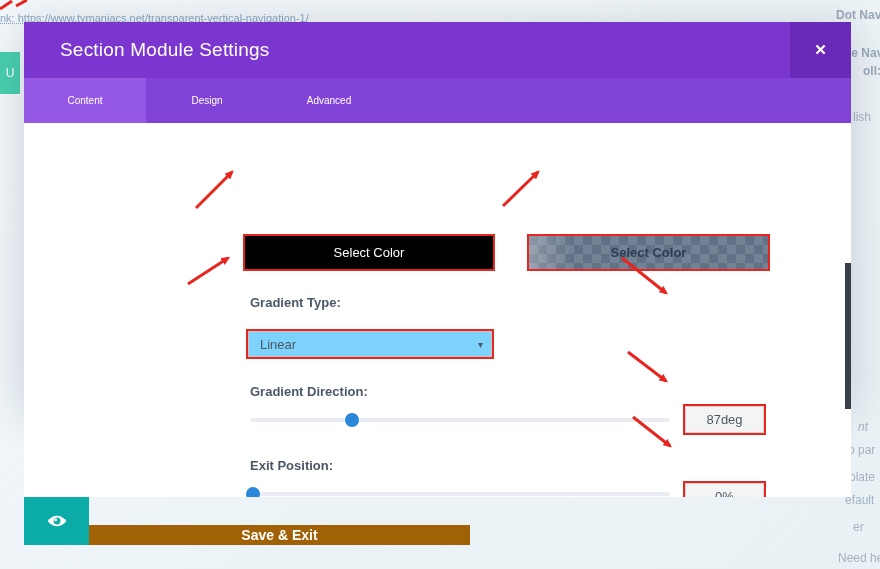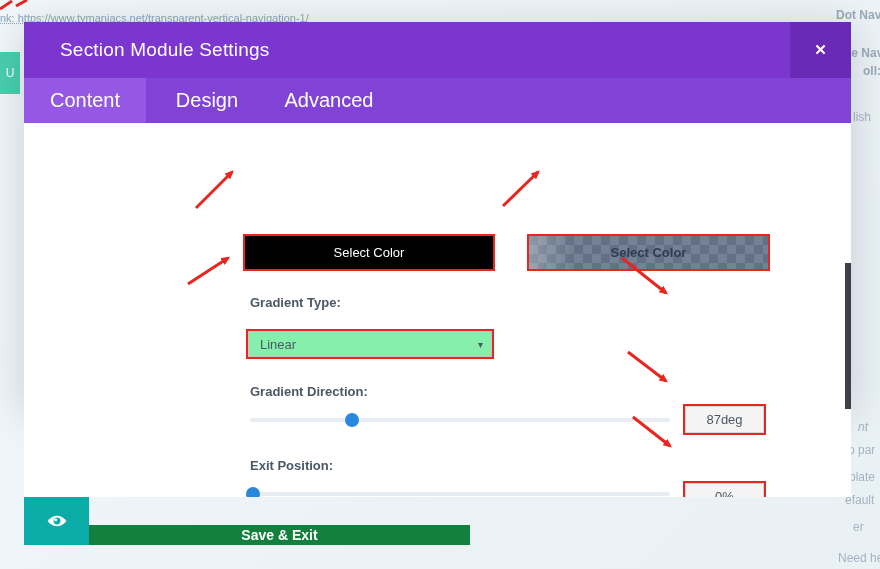--- a/index.html
+++ b/index.html
@@ -29,7 +29,7 @@
 
   .tabbar { height:45px; background:#8143d6; display:flex; }
   .tab { width:122px; height:45px; border:0; background:transparent; color:#fff;
-    font-size:20px; cursor:pointer; font-family:inherit; }
+    font-size:10px; cursor:pointer; font-family:inherit; }
   .tab.active { background:#9458e5; }
 
   .modal-content { position:relative; height:374px; background:#fff; overflow:hidden;padding-left:16px; }

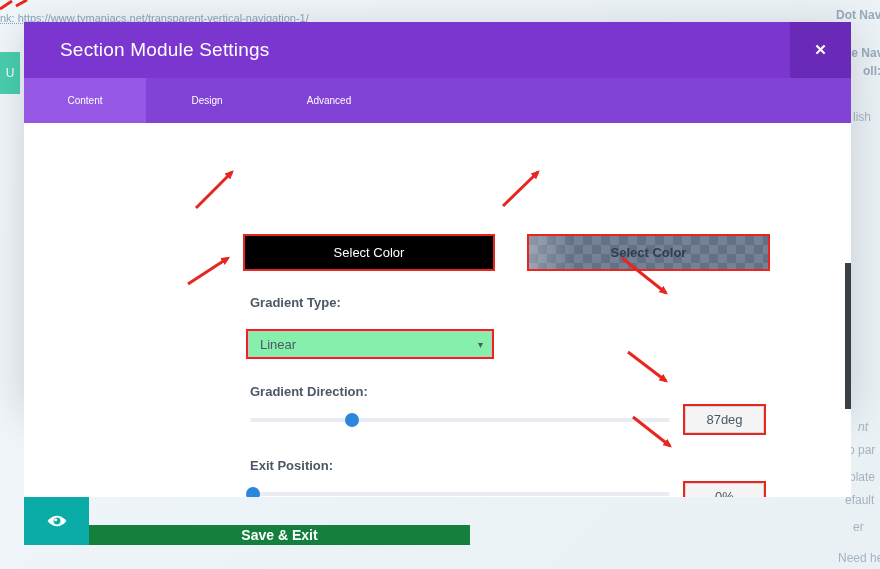--- a/index.html
+++ b/index.html
@@ -50,7 +50,7 @@
     color:#4c5866; }
 
   .select-wrap { position:absolute; left:222px; top:206px; width:248px; height:30px;
-    border:2px solid #e8251e; background:#86efac; box-shadow:inset 0 0 0 1px #c6c6c6;
+    border:2px solid #e8251e; background:#7dd3fc; box-shadow:inset 0 0 0 1px #c6c6c6;
     display:flex; align-items:center; cursor:pointer; }
   .select-value { font-size:13px; color:#4c5866; padding-left:12px; flex:1; }
   .select-caret { font-size:10px; color:#4c5866; padding-right:9px; }

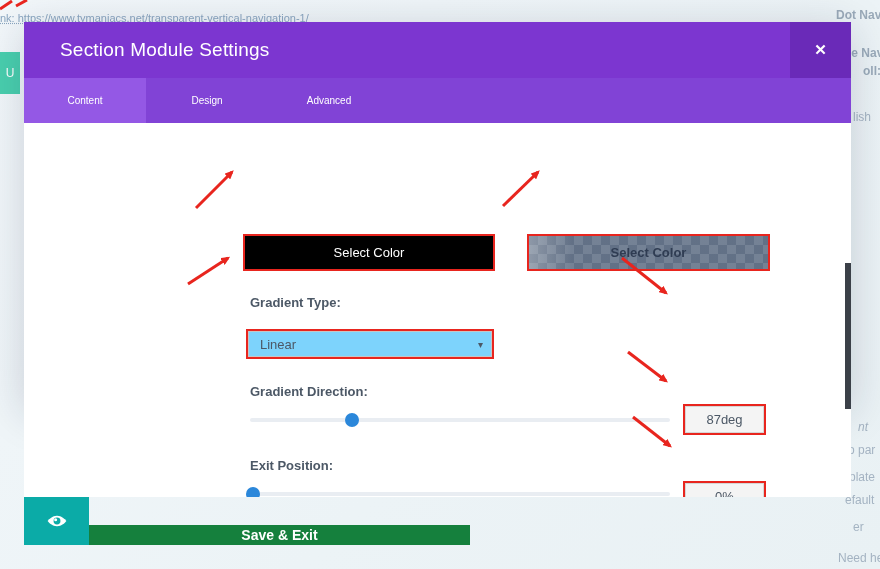--- a/index.html
+++ b/index.html
@@ -73,7 +73,7 @@
   .btn-library { width:381px; background:#1385d6; }
   .btn-preview { width:65px; background:#0baba7; display:flex; align-items:center;
     justify-content:center; }
-  .btn-exit { width:381px; background:#15803d;margin-top:28px; }
+  .btn-exit { width:381px; background:#a16207;margin-top:28px; }
 
   
   .scroll-thumb { position:absolute; left:845px; top:263px; width:6px; height:146px;

